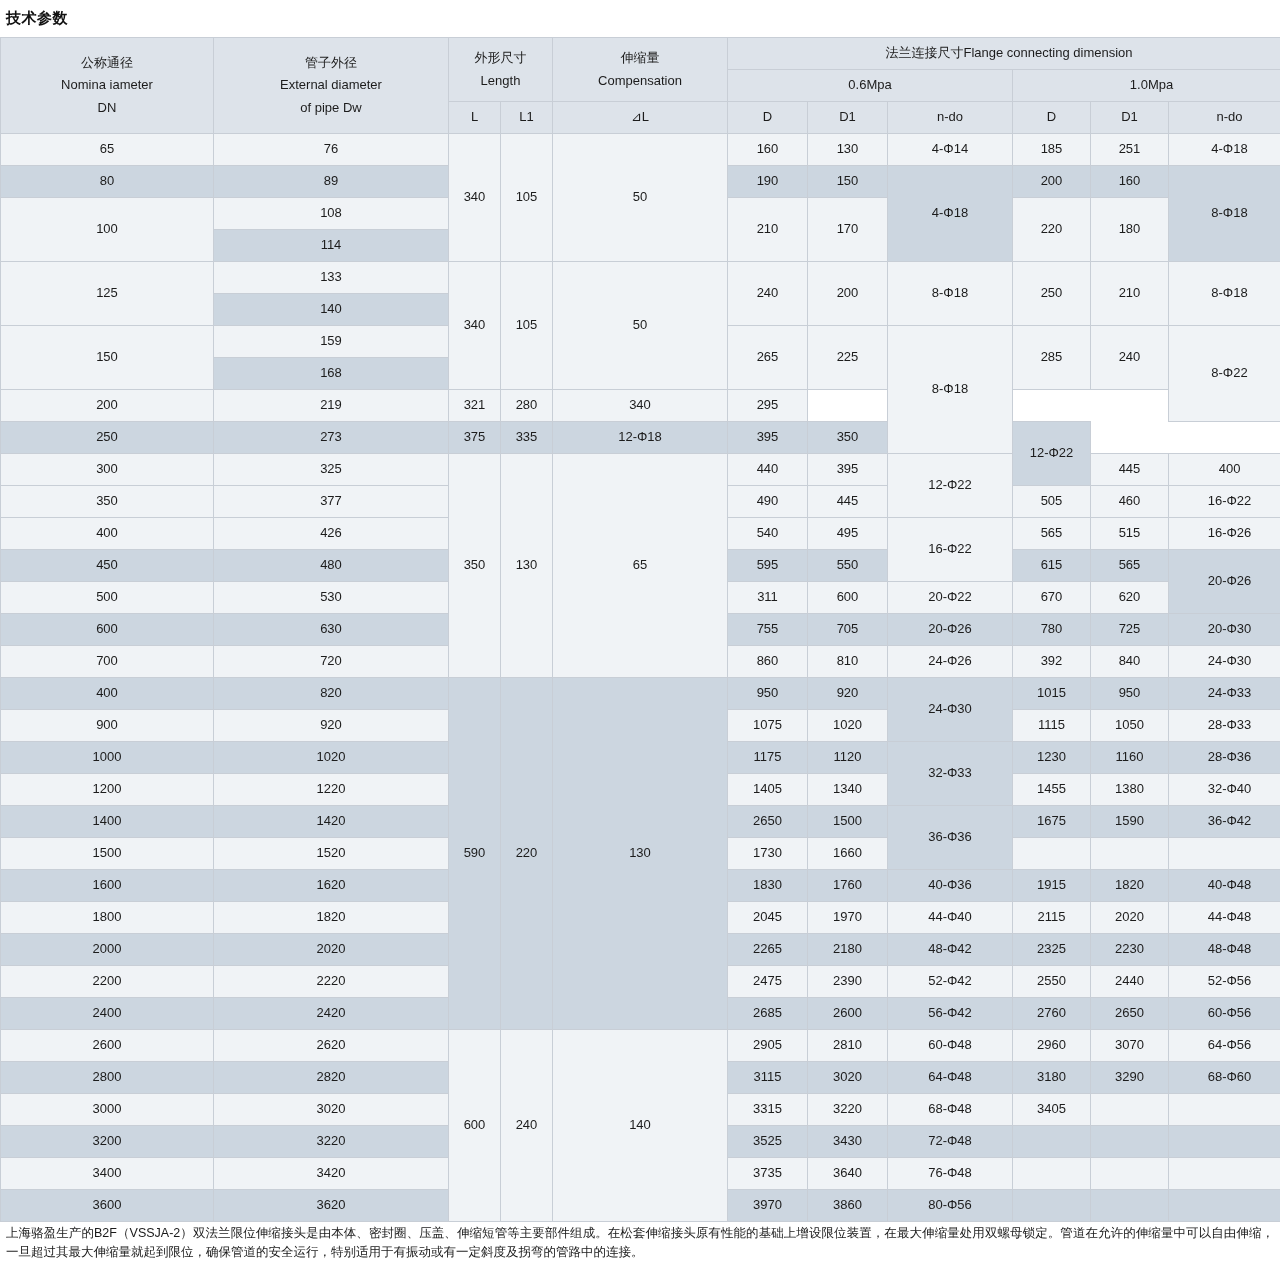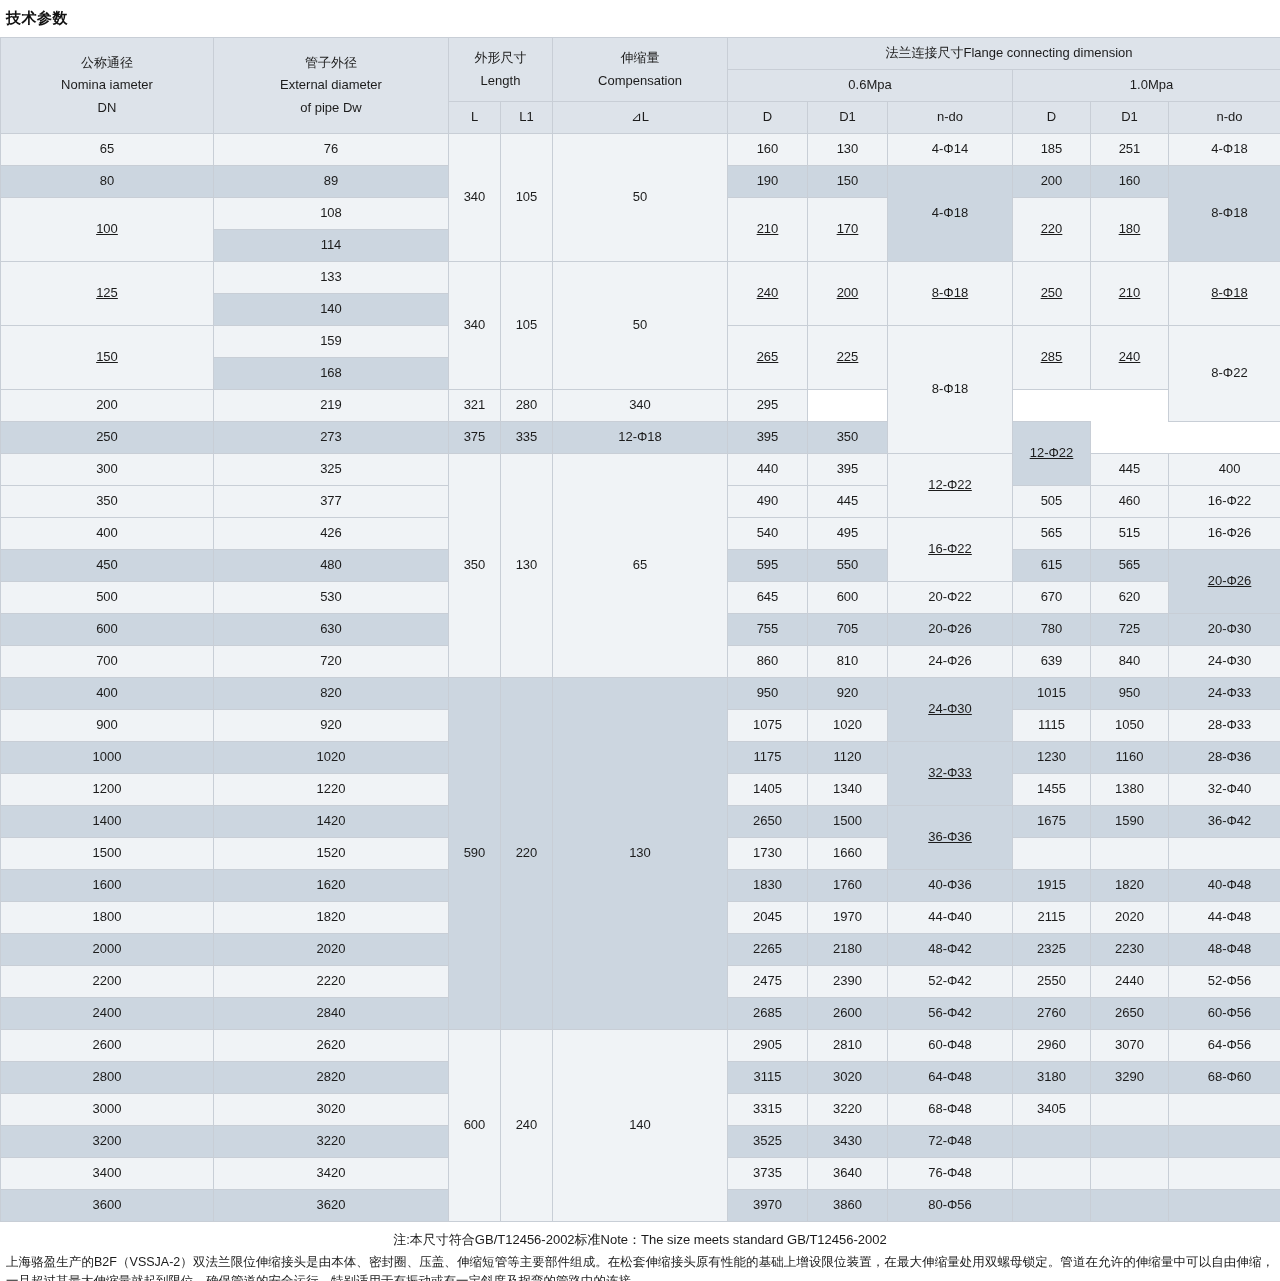--- a/index.html
+++ b/index.html
@@ -50,7 +50,7 @@
   }
   .band-a { background: #f0f3f6; }
   .band-b { background: #ccd6e0; }
-  .tall { height: 62px; text-decoration: underline; }
+  .tall { height: 62px; }
   .footnote {
     font-size: 12.5px;
     line-height: 1.55;

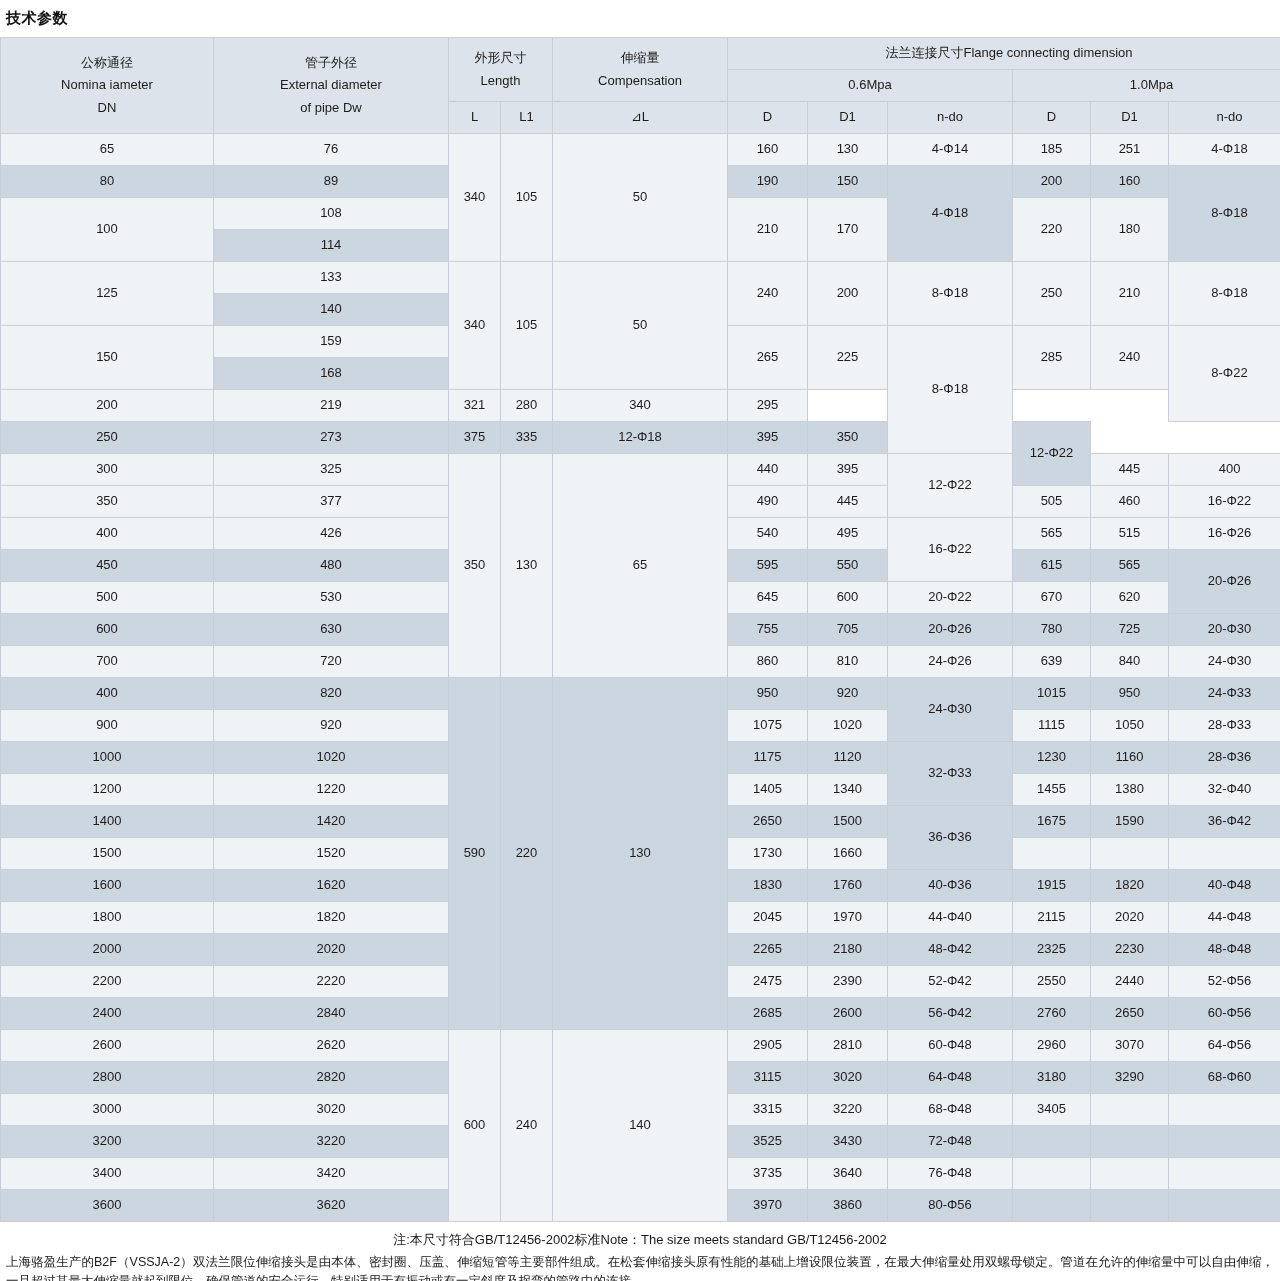--- a/index.html
+++ b/index.html
@@ -257,7 +257,7 @@
       <tr>
         <td class="band-a">500</td>
         <td class="band-a">530</td>
-        <td class="band-a">645</td>
+        <td class="band-a">311</td>
         <td class="band-a">600</td>
         <td class="band-a">20-Φ22</td>
         <td class="band-a">670</td>

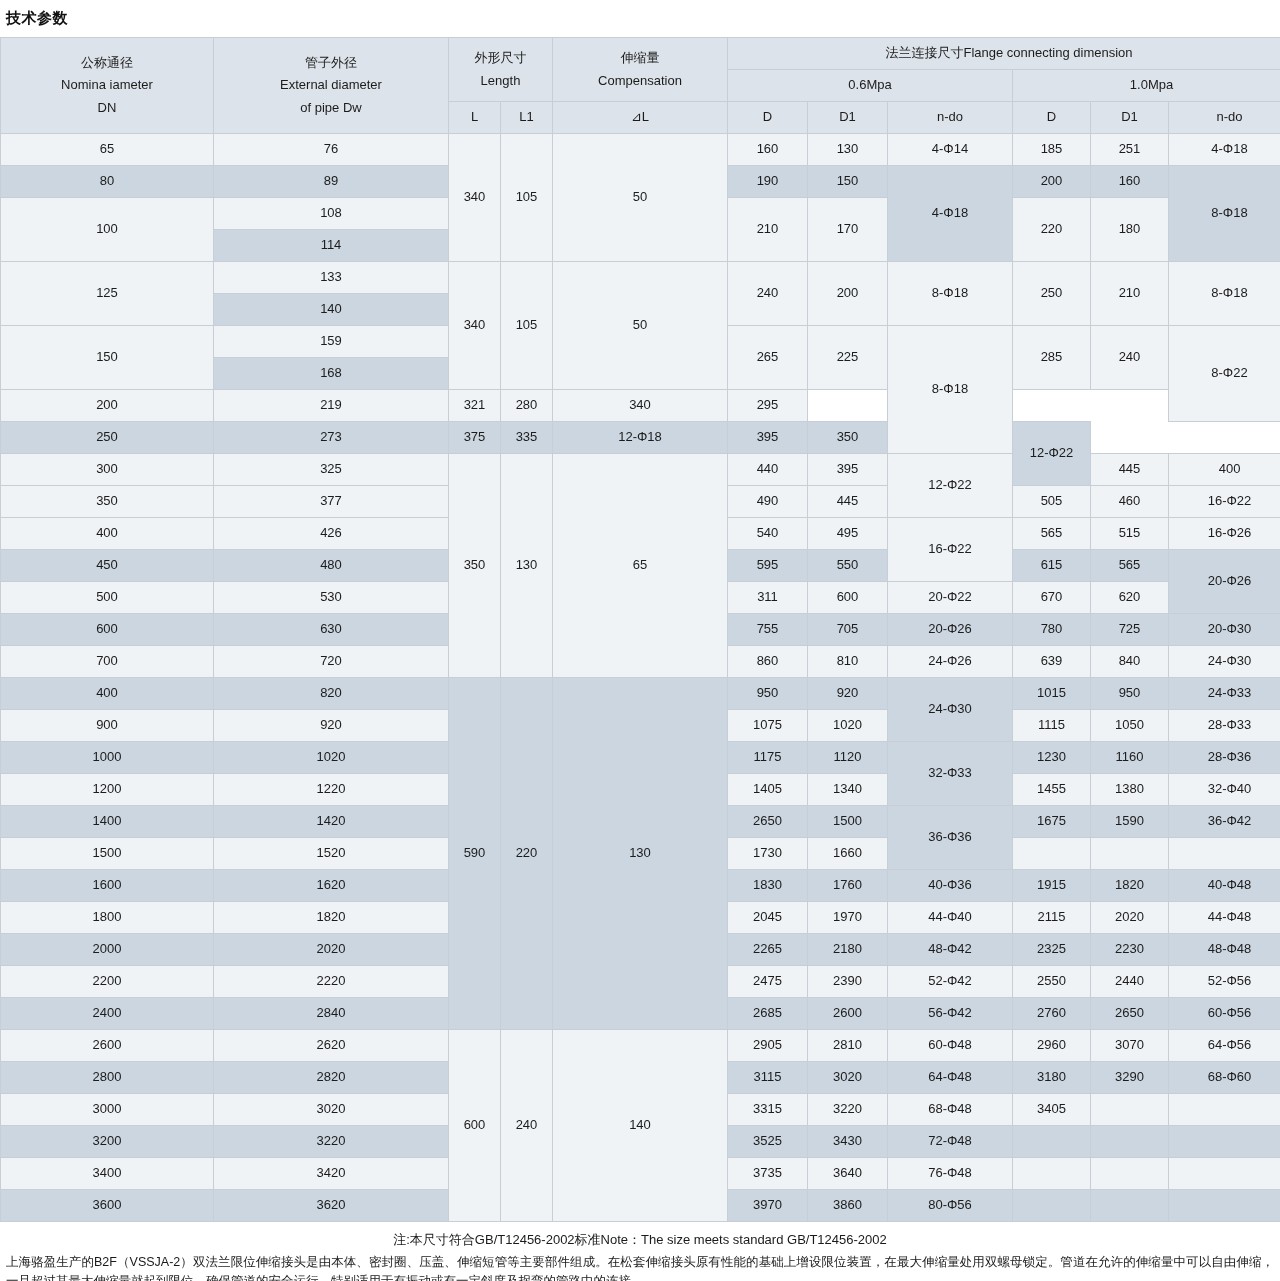--- a/index.html
+++ b/index.html
@@ -281,7 +281,7 @@
         <td class="band-a">860</td>
         <td class="band-a">810</td>
         <td class="band-a">24-Φ26</td>
-        <td class="band-a">639</td>
+        <td class="band-a">392</td>
         <td class="band-a">840</td>
         <td class="band-a">24-Φ30</td>
       </tr>

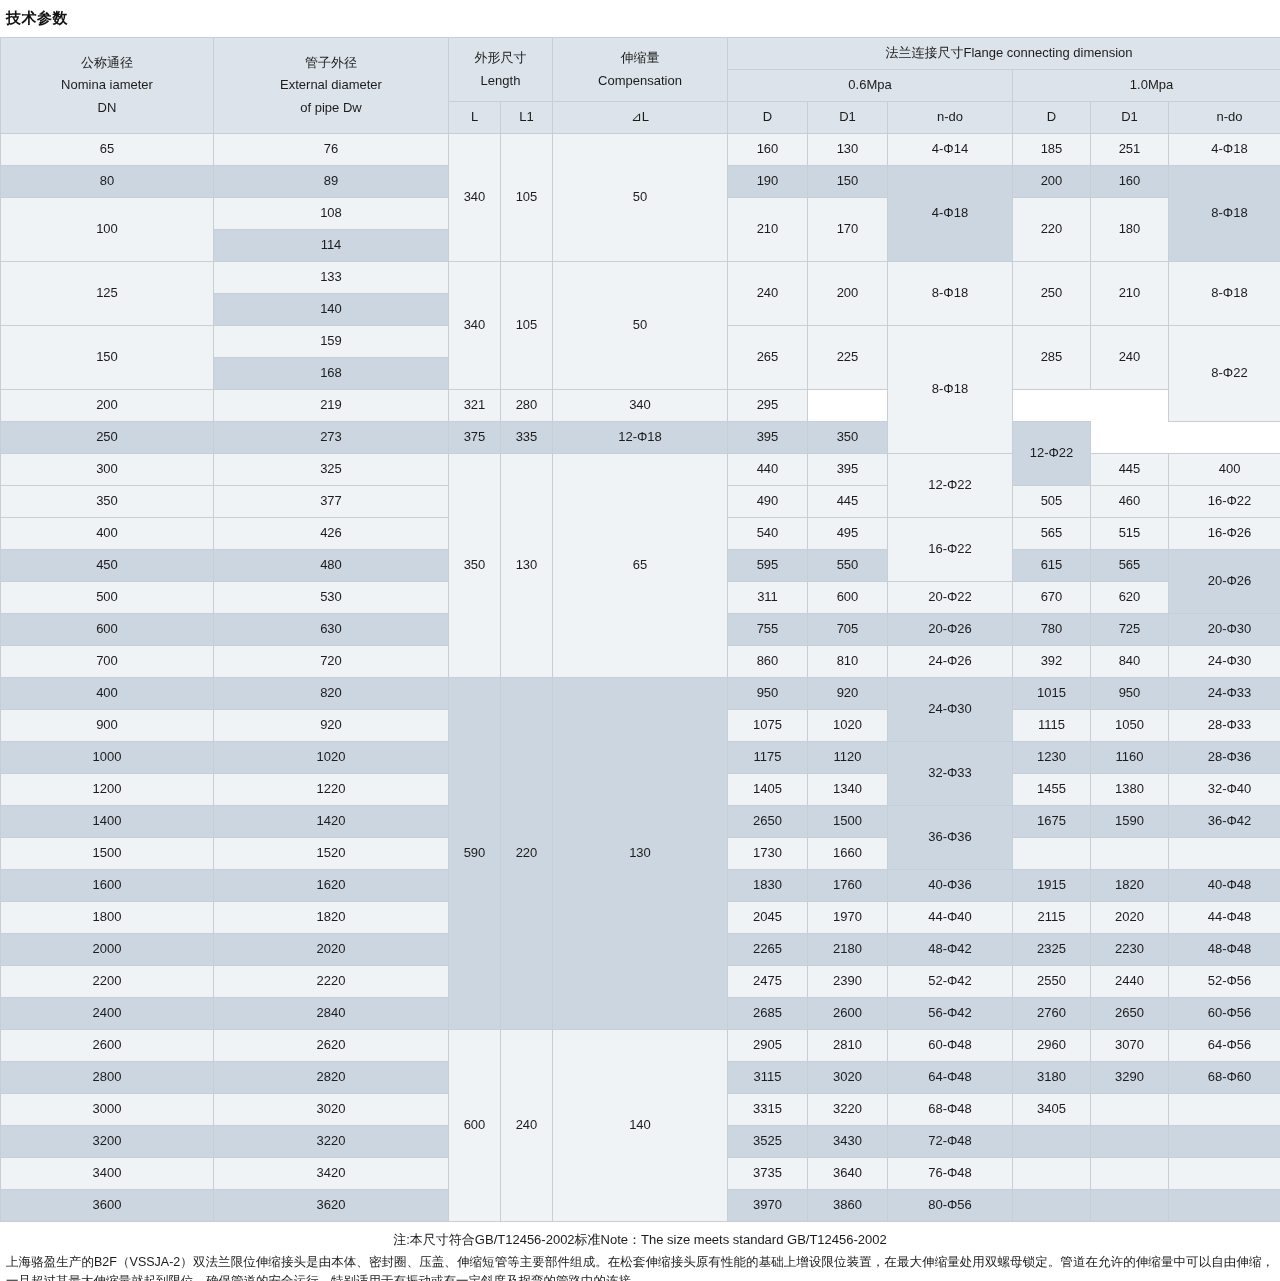--- a/index.html
+++ b/index.html
@@ -398,7 +398,7 @@
 
       <tr>
         <td class="band-b">2400</td>
-        <td class="band-b">2840</td>
+        <td class="band-b">2420</td>
         <td class="band-b">2685</td>
         <td class="band-b">2600</td>
         <td class="band-b">56-Φ42</td>

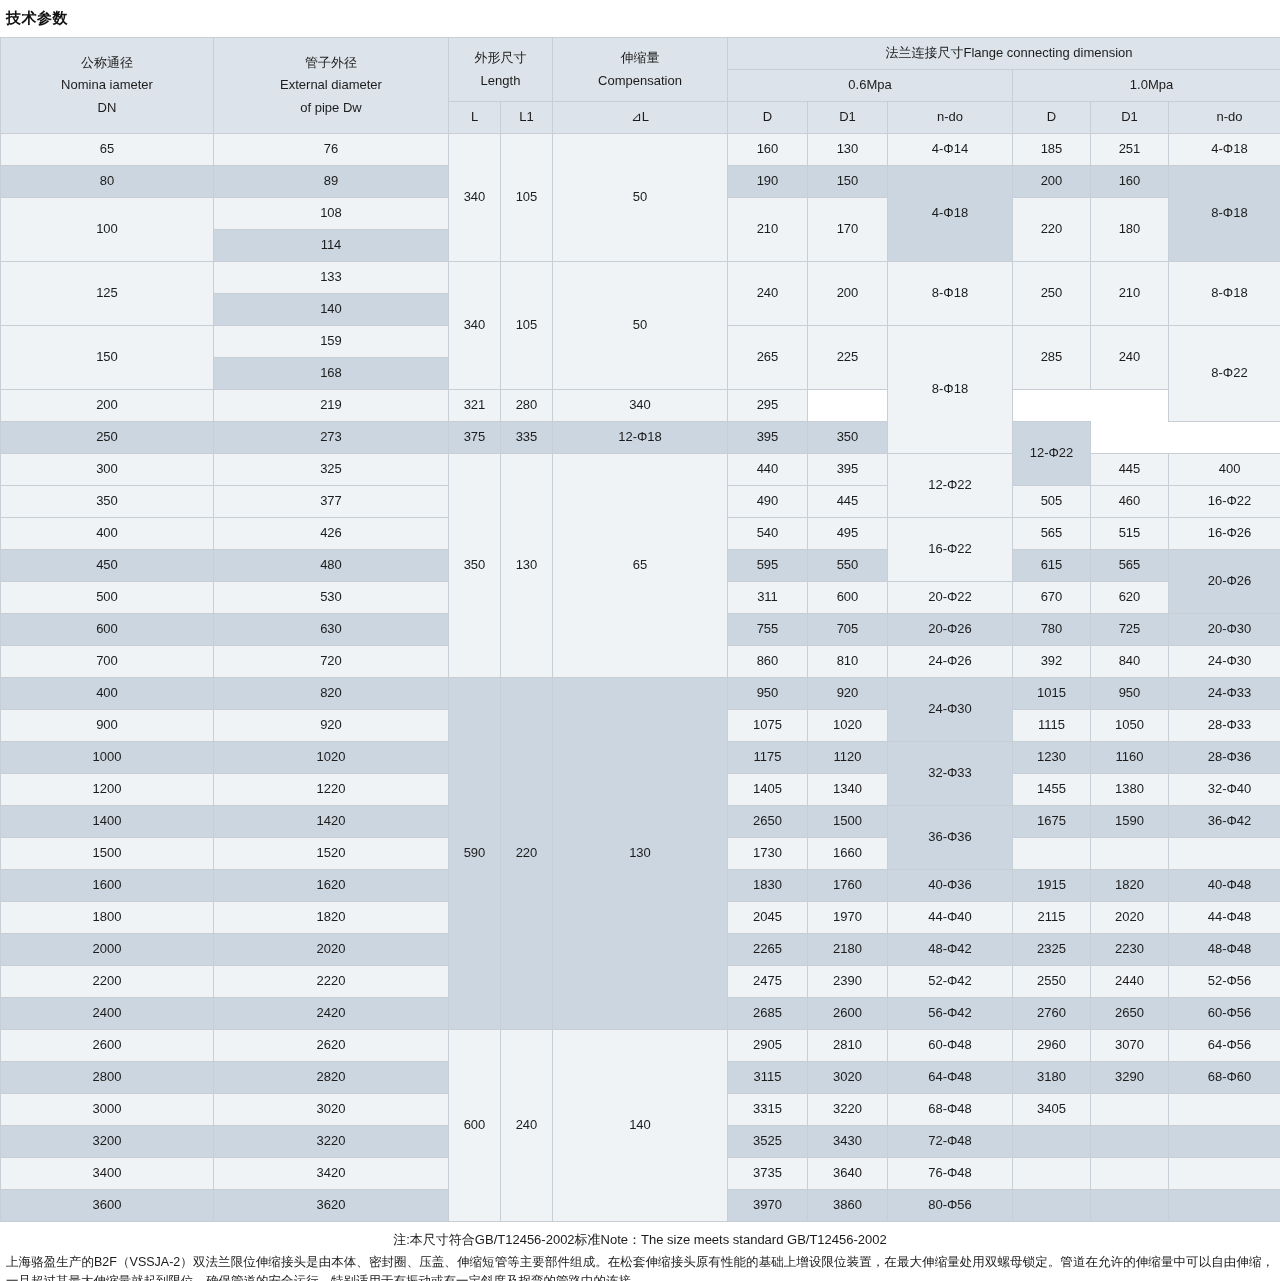--- a/index.html
+++ b/index.html
@@ -479,9 +479,6 @@
     </tbody>
   </table>
 
-  <div class="note-row">
-    <div style="text-align:center;padding:9px 0 2px 0;">注:本尺寸符合GB/T12456-2002标准Note：The size meets standard GB/T12456-2002</div>
-  </div>
 
   <div class="footnote">上海骆盈生产的B2F（VSSJA-2）双法兰限位伸缩接头是由本体、密封圈、压盖、伸缩短管等主要部件组成。在松套伸缩接头原有性能的基础上增设限位装置，在最大伸缩量处用双螺母锁定。管道在允许的伸缩量中可以自由伸缩，一旦超过其最大伸缩量就起到限位，确保管道的安全运行，特别适用于有振动或有一定斜度及拐弯的管路中的连接。</div>
 

